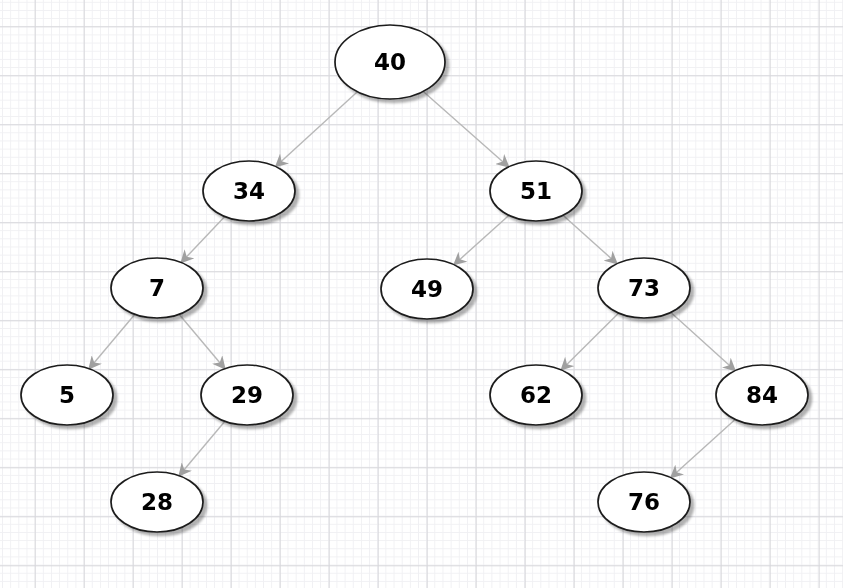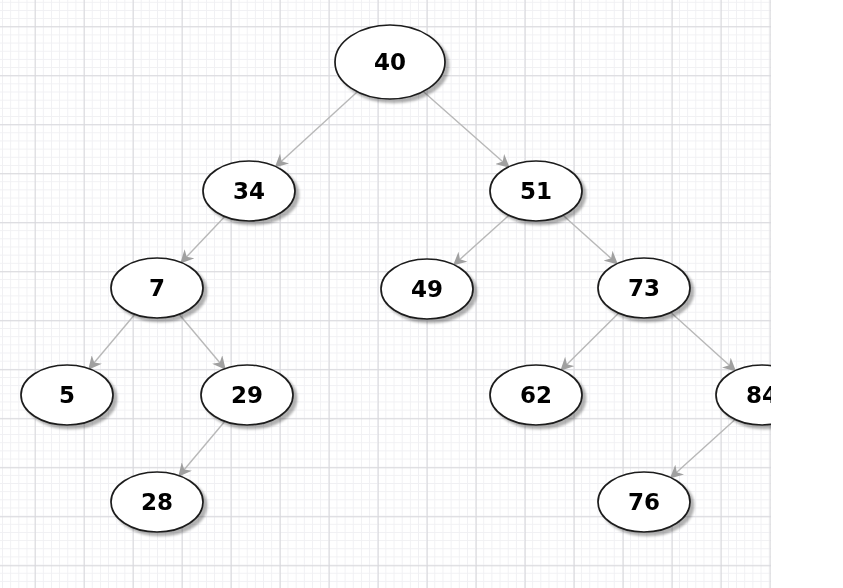--- a/index.html
+++ b/index.html
@@ -10,7 +10,7 @@
   }
   #canvas {
     position: relative;
-    width: 771px;
+    width: 843px;
     height: 588px;
     overflow: hidden;
     

